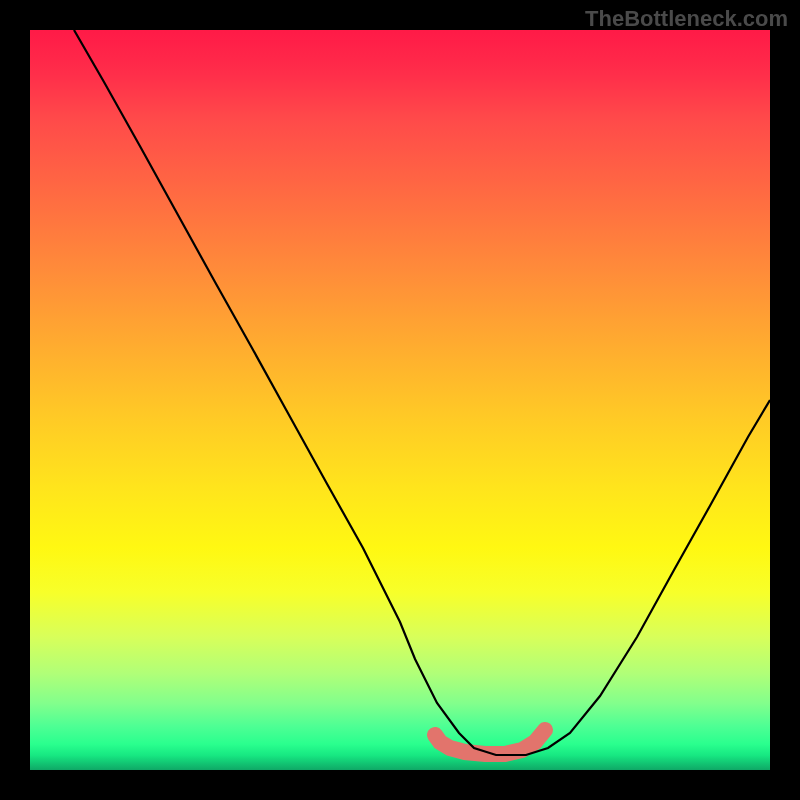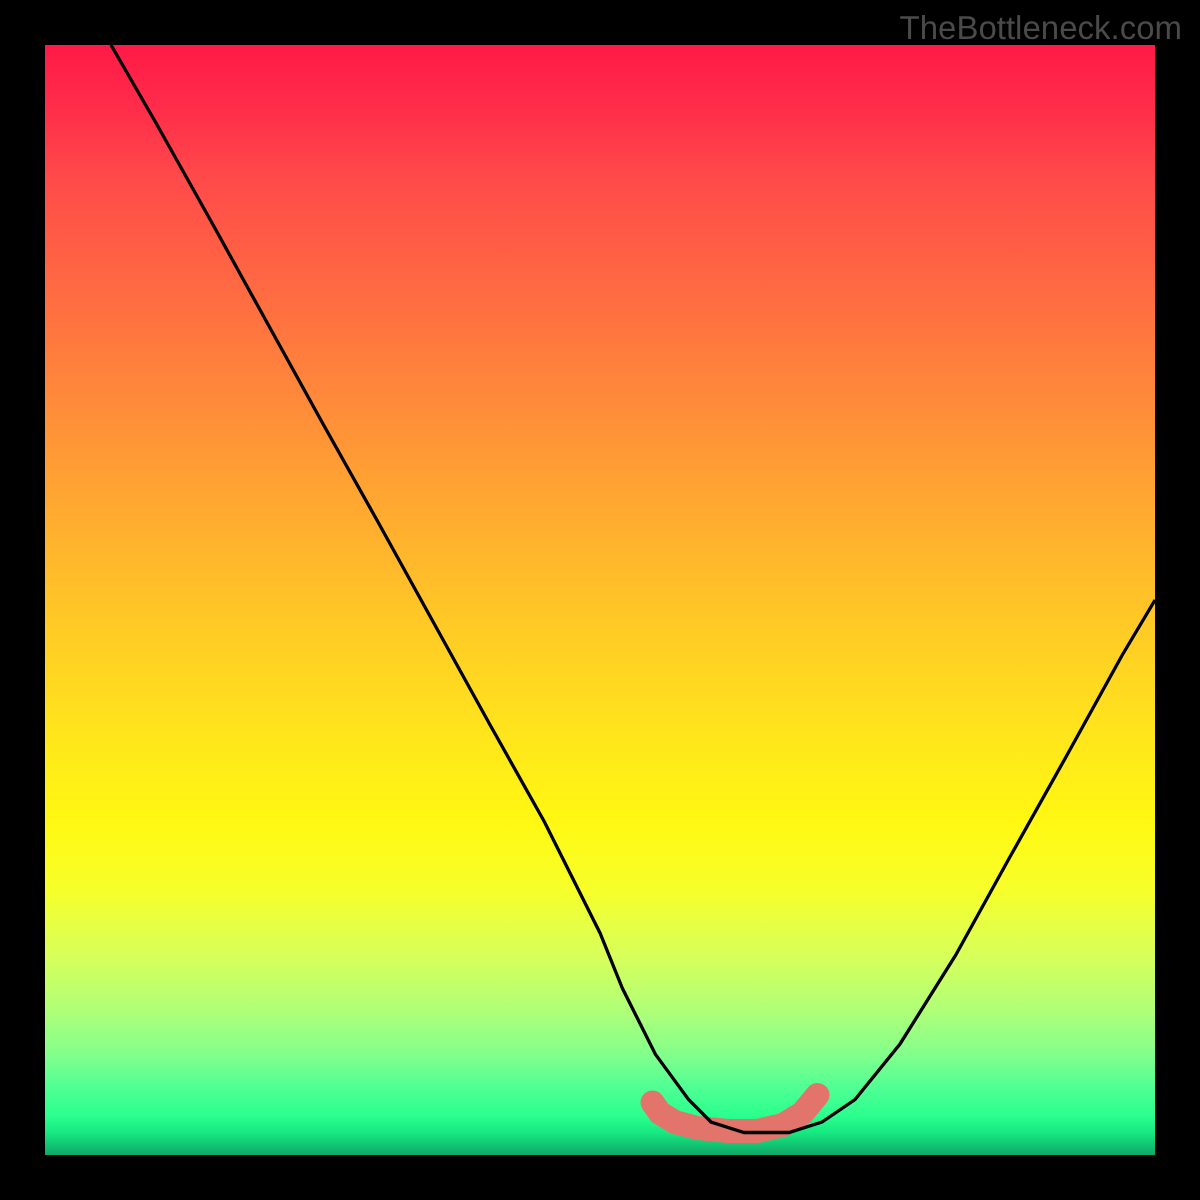--- a/index.html
+++ b/index.html
@@ -17,7 +17,7 @@
     right: 12px;
     color: #4a4a4a;
     font-size: 22px;
-    font-weight: normal;
+    font-weight: bold;
     z-index: 10;
   }
   .plot-area {

